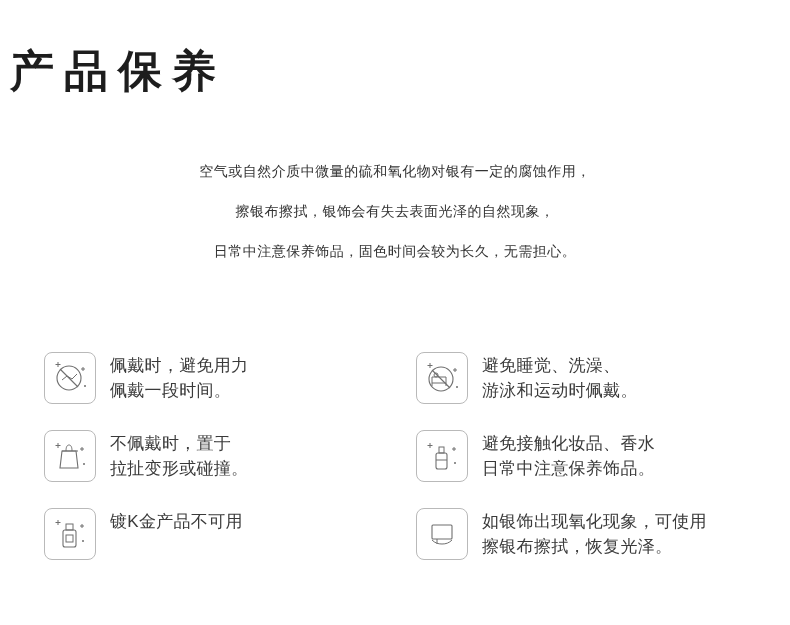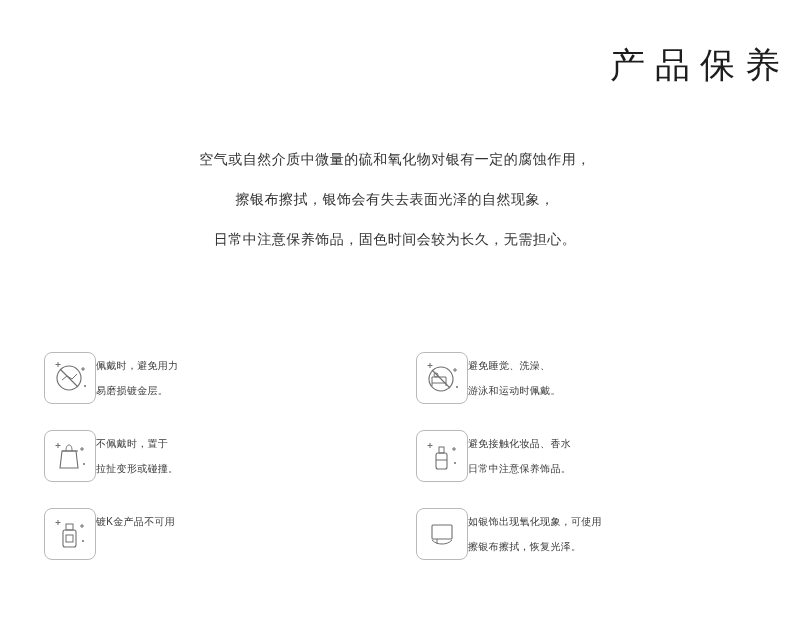--- a/index.html
+++ b/index.html
@@ -23,10 +23,10 @@
 
   
   .title {
-    text-align: right;
-    font-size: 35px;
+    text-align: left;
+    font-size: 44px;
     letter-spacing: 10px;
-    font-weight: 400;
+    font-weight: 700;
     color: #1d1d1d;
     margin-top: 42px;
     margin-bottom: 0;

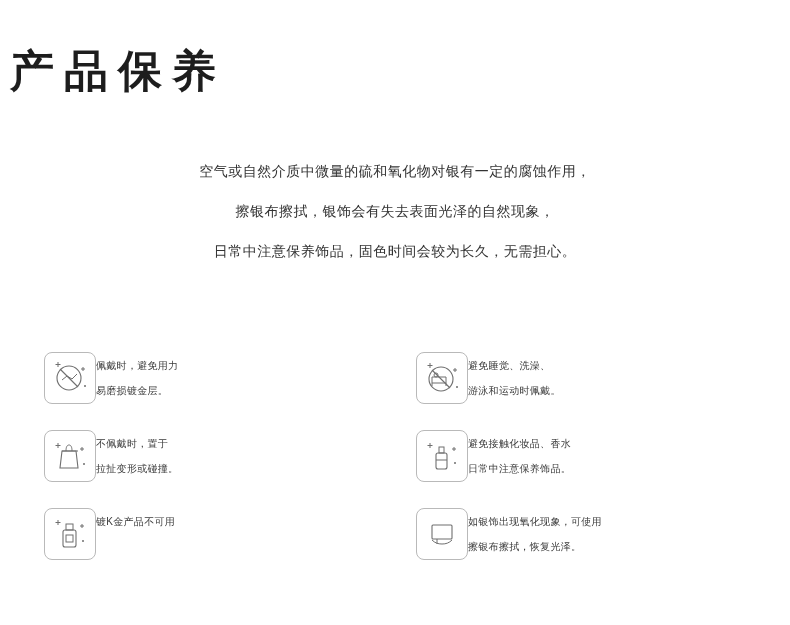--- a/index.html
+++ b/index.html
@@ -77,7 +77,8 @@
     height: 50px;
   }
   .tip-text {
-    font-size: 10px;
+    margin-left: 14px;
+    font-size: 17px;
     line-height: 25px;
     color: #3a3a3a;
     padding-top: 1px;

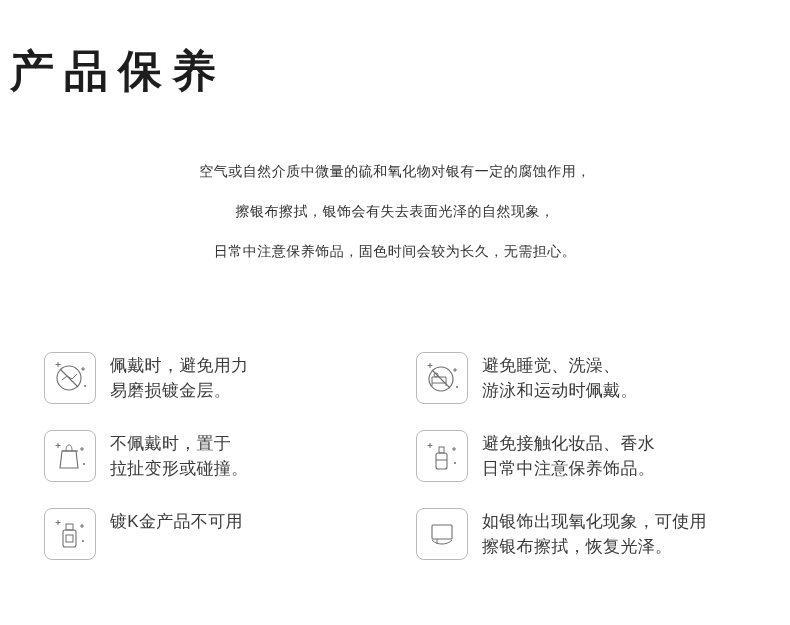--- a/index.html
+++ b/index.html
@@ -117,7 +117,7 @@
       </div>
       <div class="tip-text">
         <span>佩戴时，避免用力</span>
-        <span>易磨损镀金层。</span>
+        <span>佩戴一段时间。</span>
       </div>
     </div>
 

